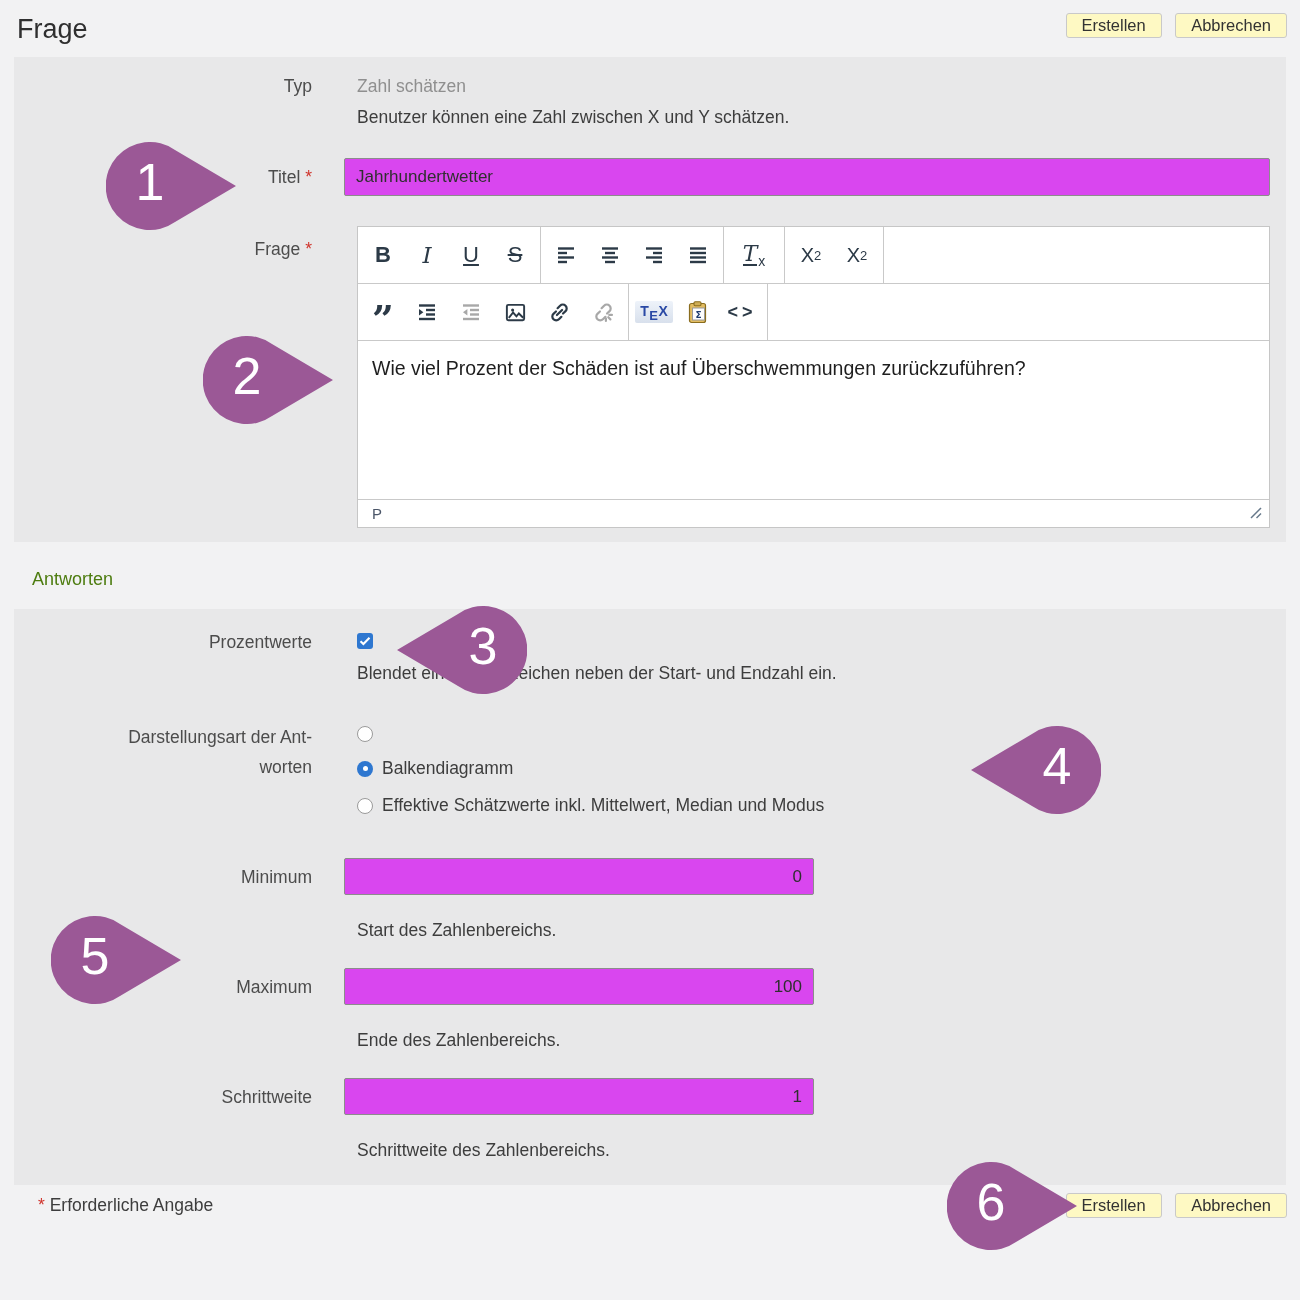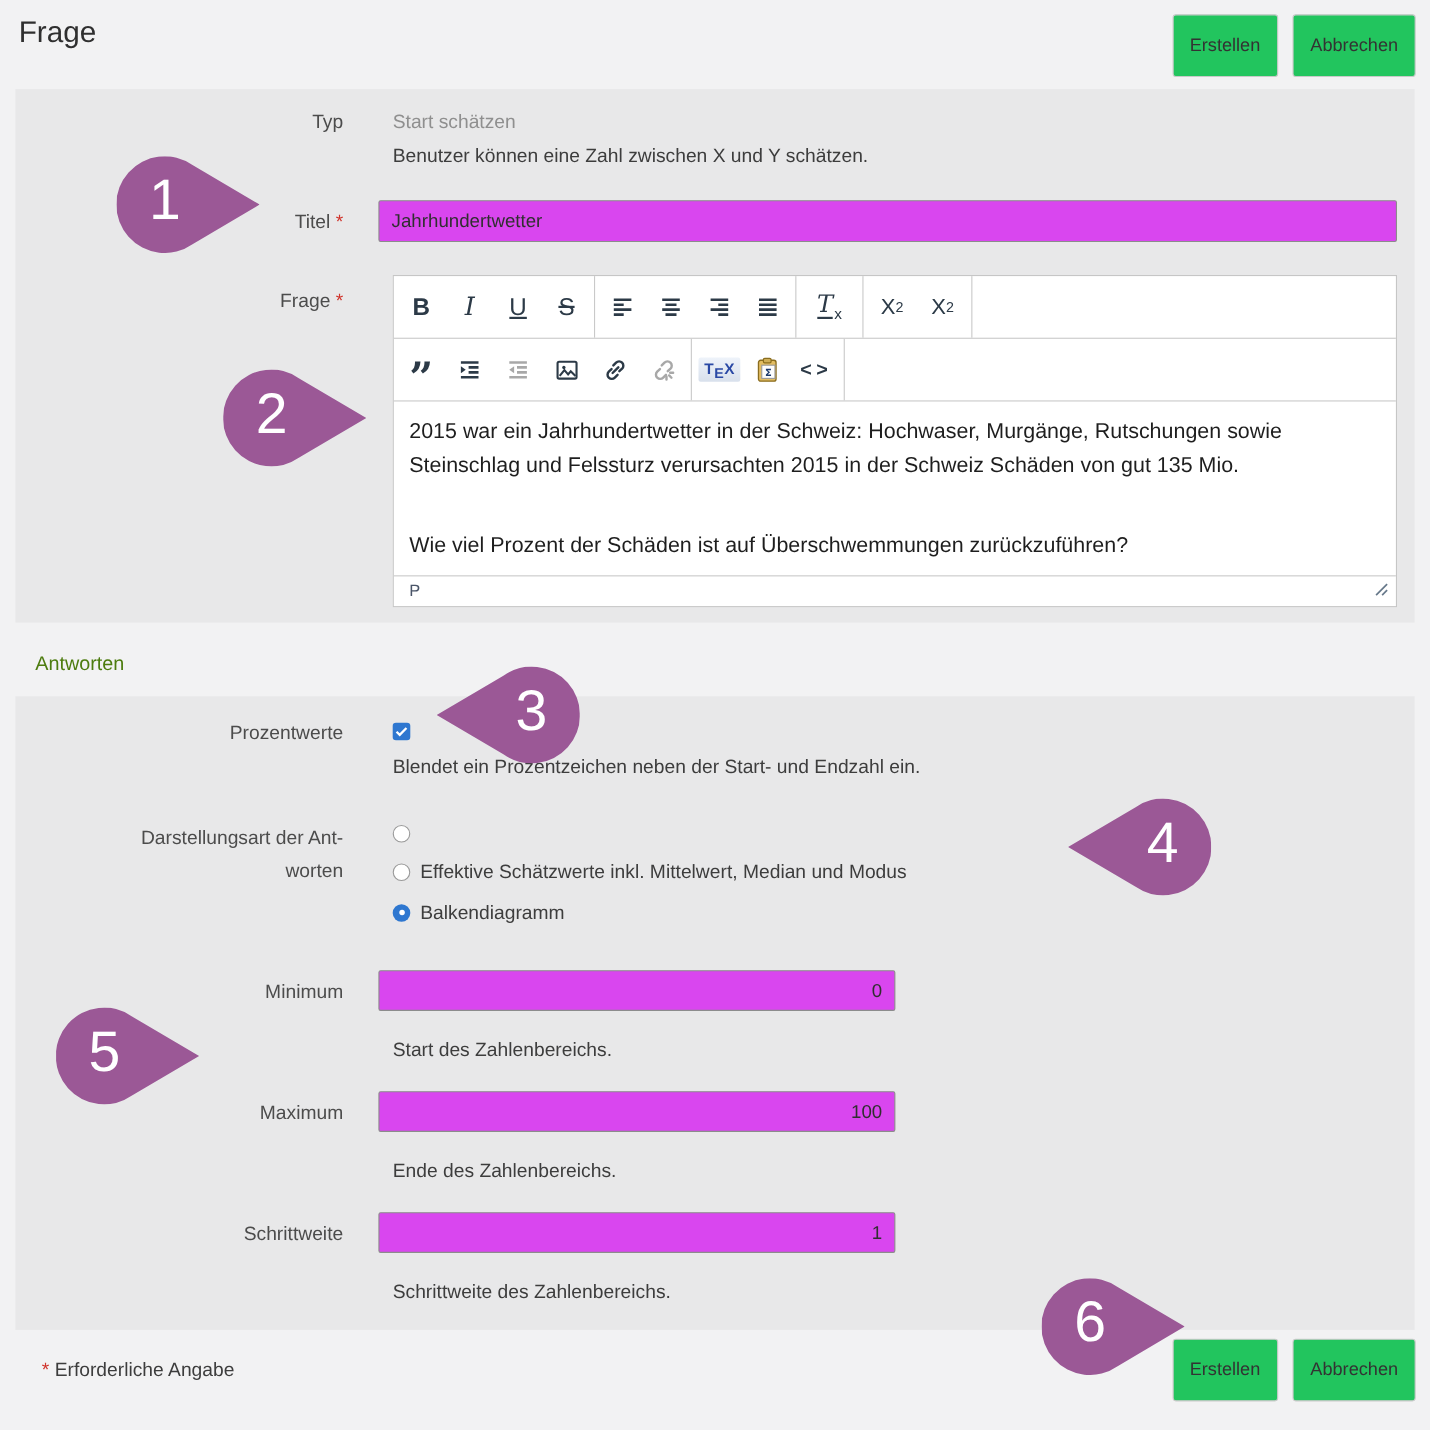--- a/index.html
+++ b/index.html
@@ -12,8 +12,8 @@
   
   .topbar{display:flex;justify-content:space-between;align-items:flex-start;padding:13px 13px 0 17px;}
   .page-title{font-size:27px;font-weight:400;color:#2f2f2f;line-height:33px;margin:0;}
-  .btn{display:inline-block;background:#22c55e;border:1px solid #c9c9c9;border-radius:3px;
-       font-family:inherit;font-size:16.5px;color:#333;padding:17px 15px;line-height:21px;cursor:pointer;}
+  .btn{display:inline-block;background:#fef9c3;border:1px solid #c9c9c9;border-radius:3px;
+       font-family:inherit;font-size:16.5px;color:#333;padding:1px 15px;line-height:21px;cursor:pointer;}
   .btn-row .btn + .btn{margin-left:9px;}
   
   .panel{background:#e8e8e9;margin:0 14px;box-sizing:border-box;padding:18px 16px 14px 0;}

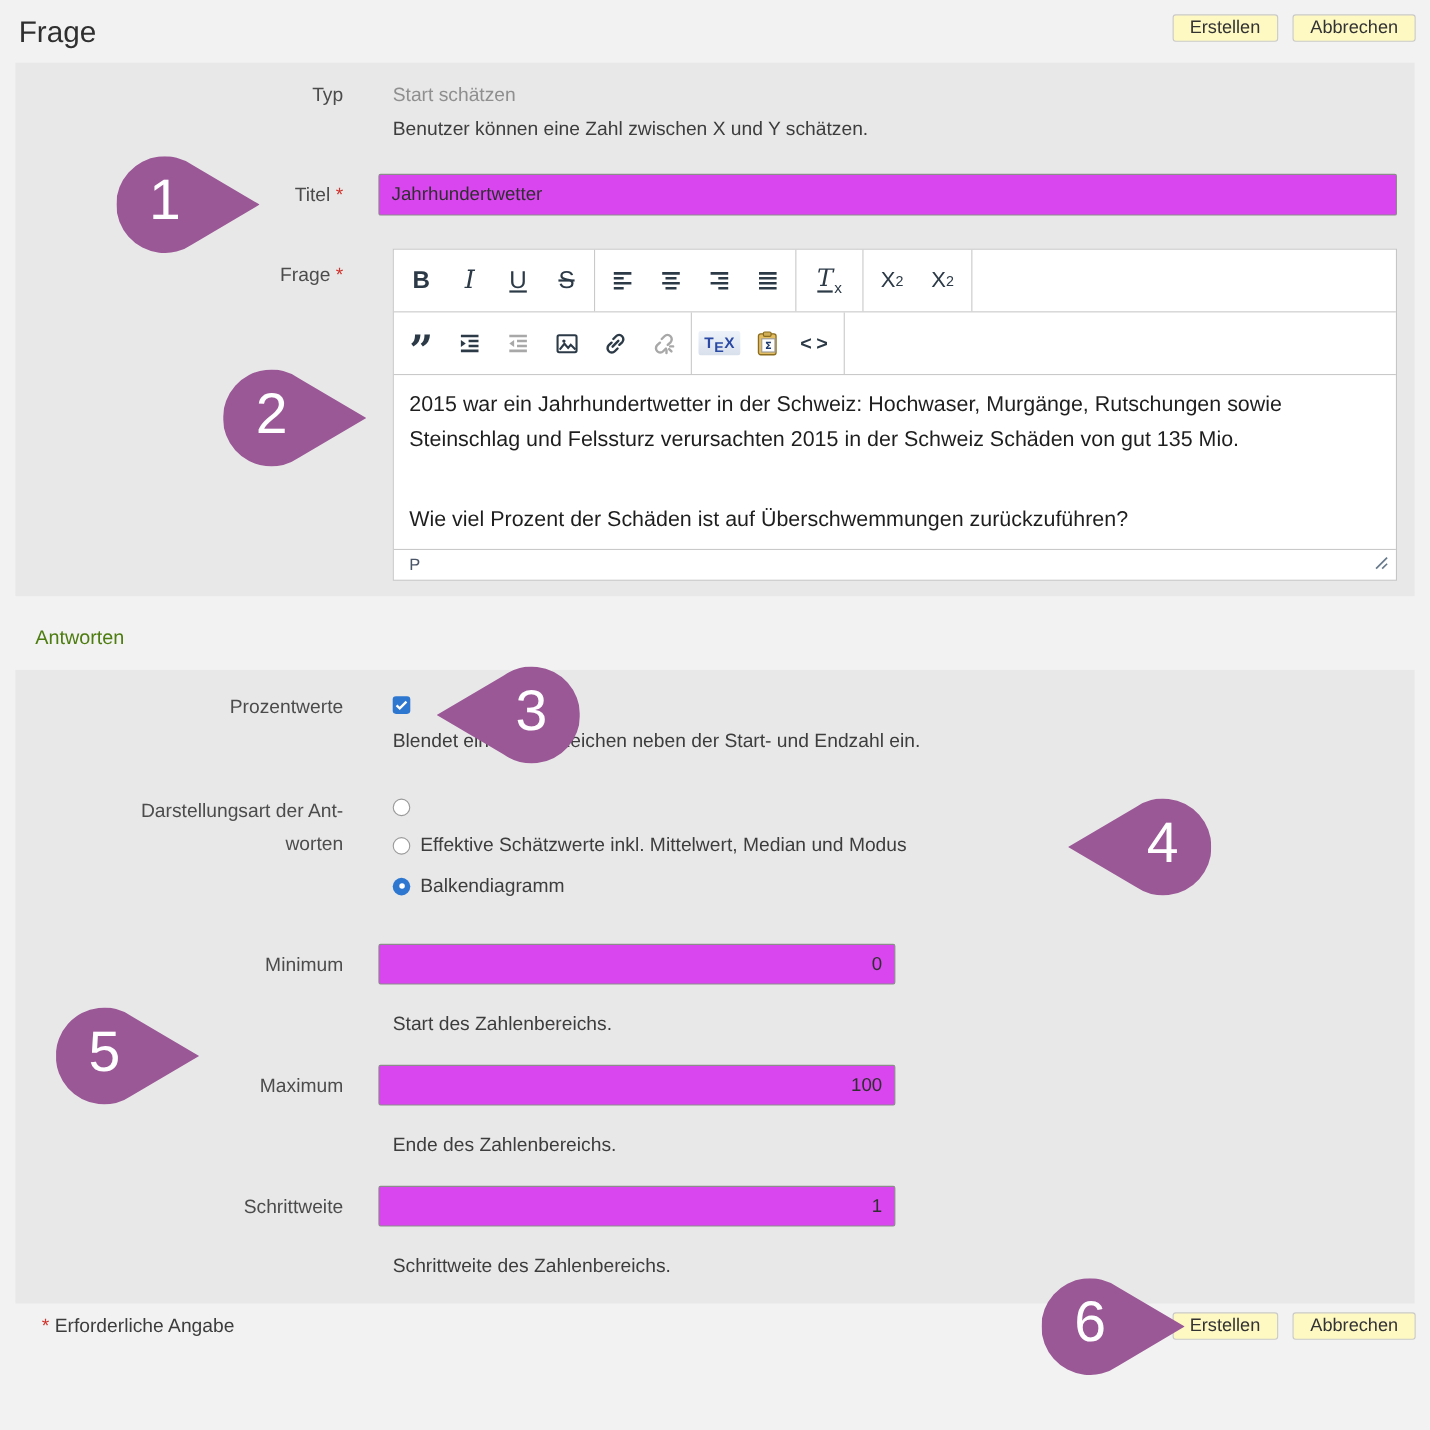--- a/index.html
+++ b/index.html
@@ -98,7 +98,7 @@
   <div class="form-row">
     <div class="form-label">Typ</div>
     <div>
-      <div class="muted-value">Start schätzen</div>
+      <div class="muted-value">Zahl schätzen</div>
       <div class="typ-desc">Benutzer können eine Zahl zwischen X und Y schätzen.</div>
     </div>
   </div>

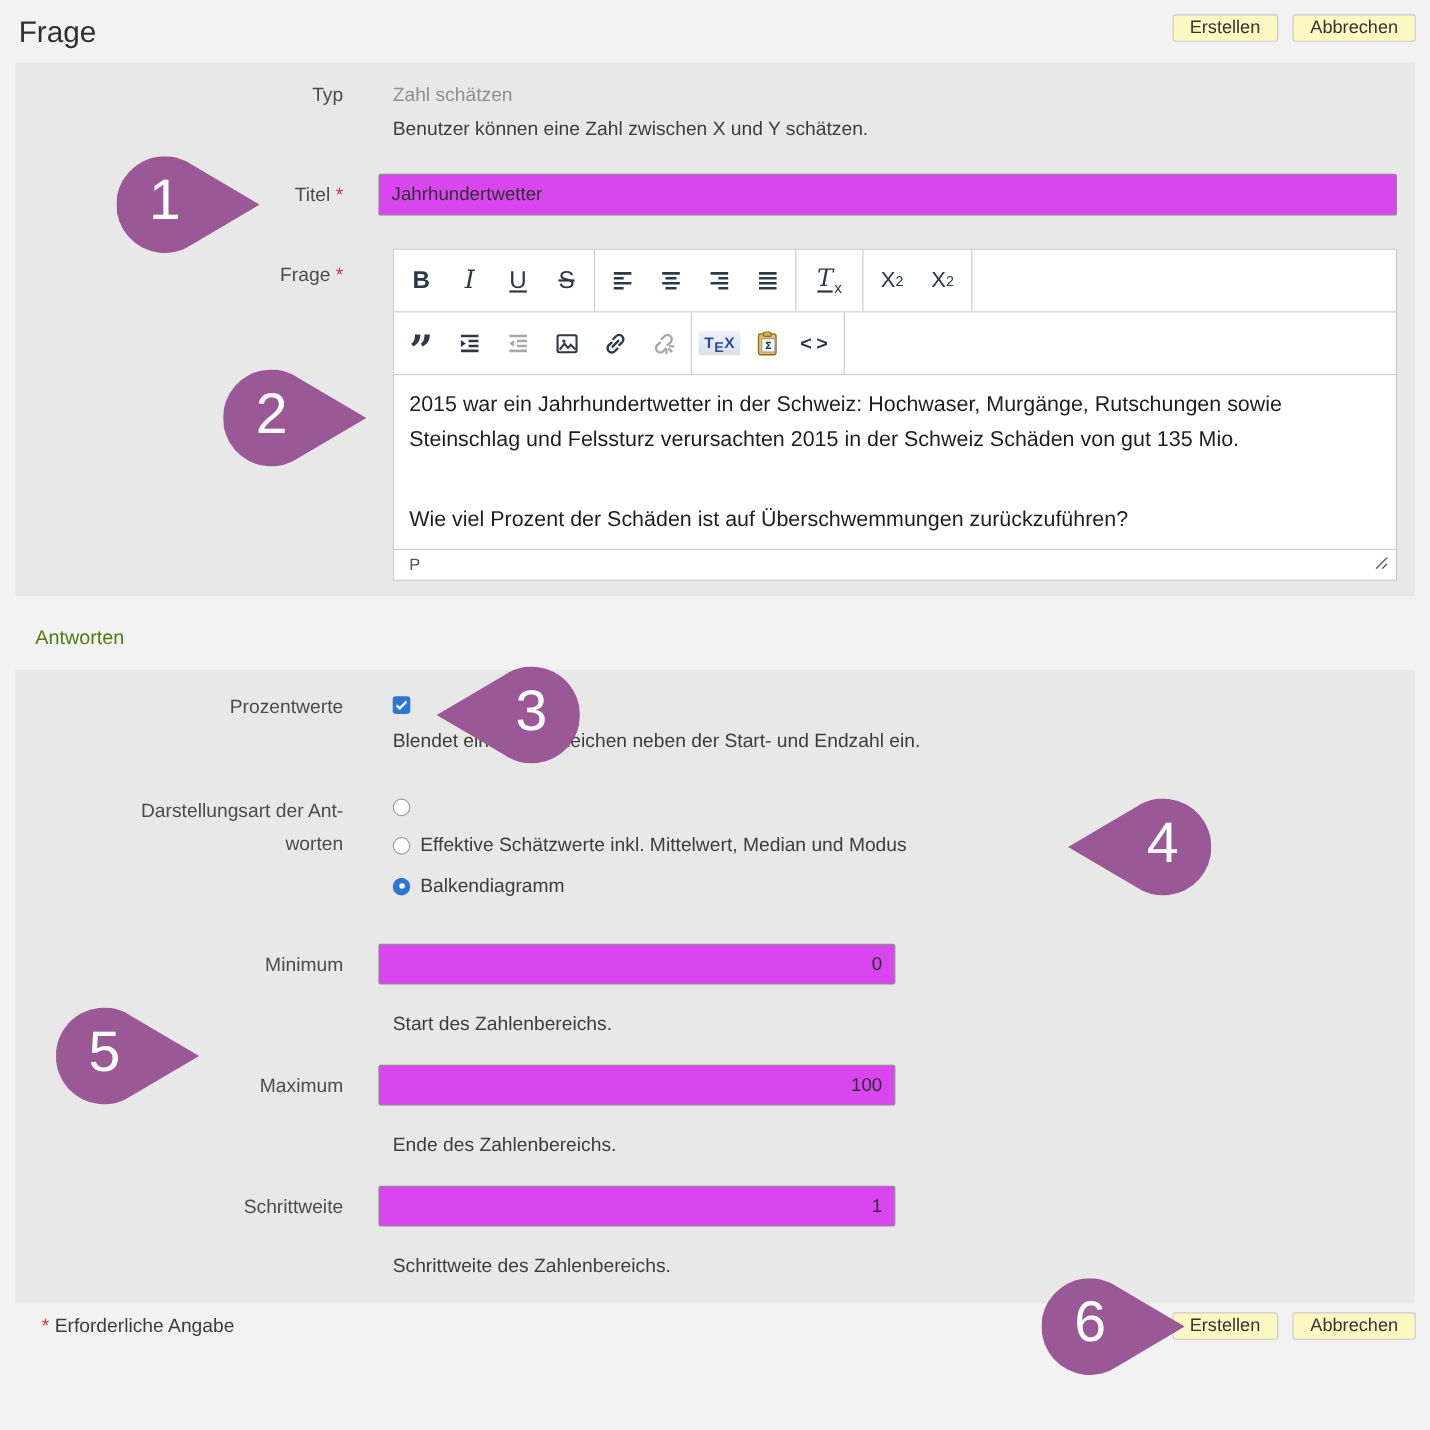--- a/index.html
+++ b/index.html
@@ -240,7 +240,6 @@
       </div>
 
       <div class="editor-content">
-        <p>2015 war ein Jahrhundertwetter in der Schweiz: Hochwaser, Murgänge, Rutschungen sowie Steinschlag und Felssturz verursachten 2015 in der Schweiz Schäden von gut 135 Mio.</p>
         <p>Wie viel Prozent der Schäden ist auf Überschwemmungen zurückzuführen?</p>
       </div>
 

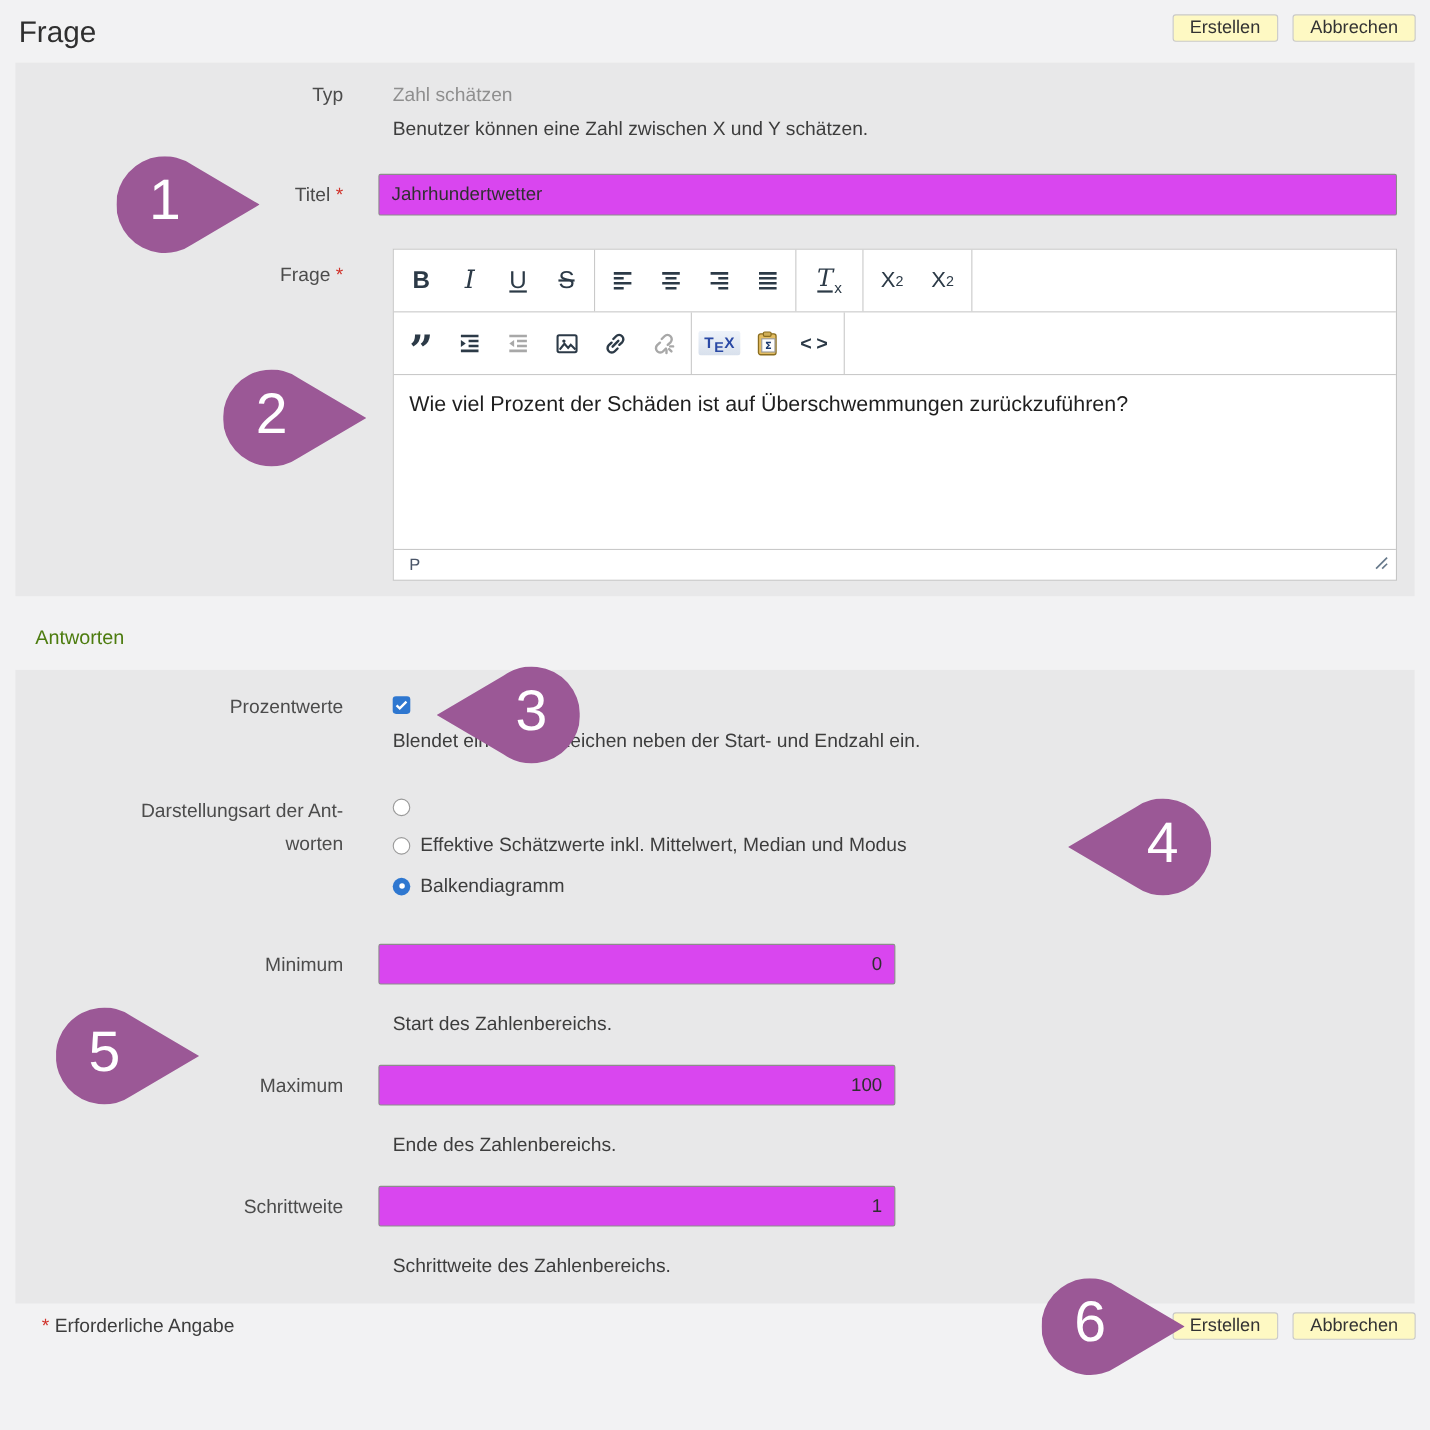--- a/index.html
+++ b/index.html
@@ -282,12 +282,12 @@
         <span class="radio"></span>
       </div>
       <div class="radio-option">
+        <span class="radio selected"></span>
+        <span class="radio-label">Balkendiagramm</span>
+      </div>
+      <div class="radio-option">
         <span class="radio"></span>
         <span class="radio-label">Effektive Schätzwerte inkl. Mittelwert, Median und Modus</span>
-      </div>
-      <div class="radio-option">
-        <span class="radio selected"></span>
-        <span class="radio-label">Balkendiagramm</span>
       </div>
     </div>
   </div>

